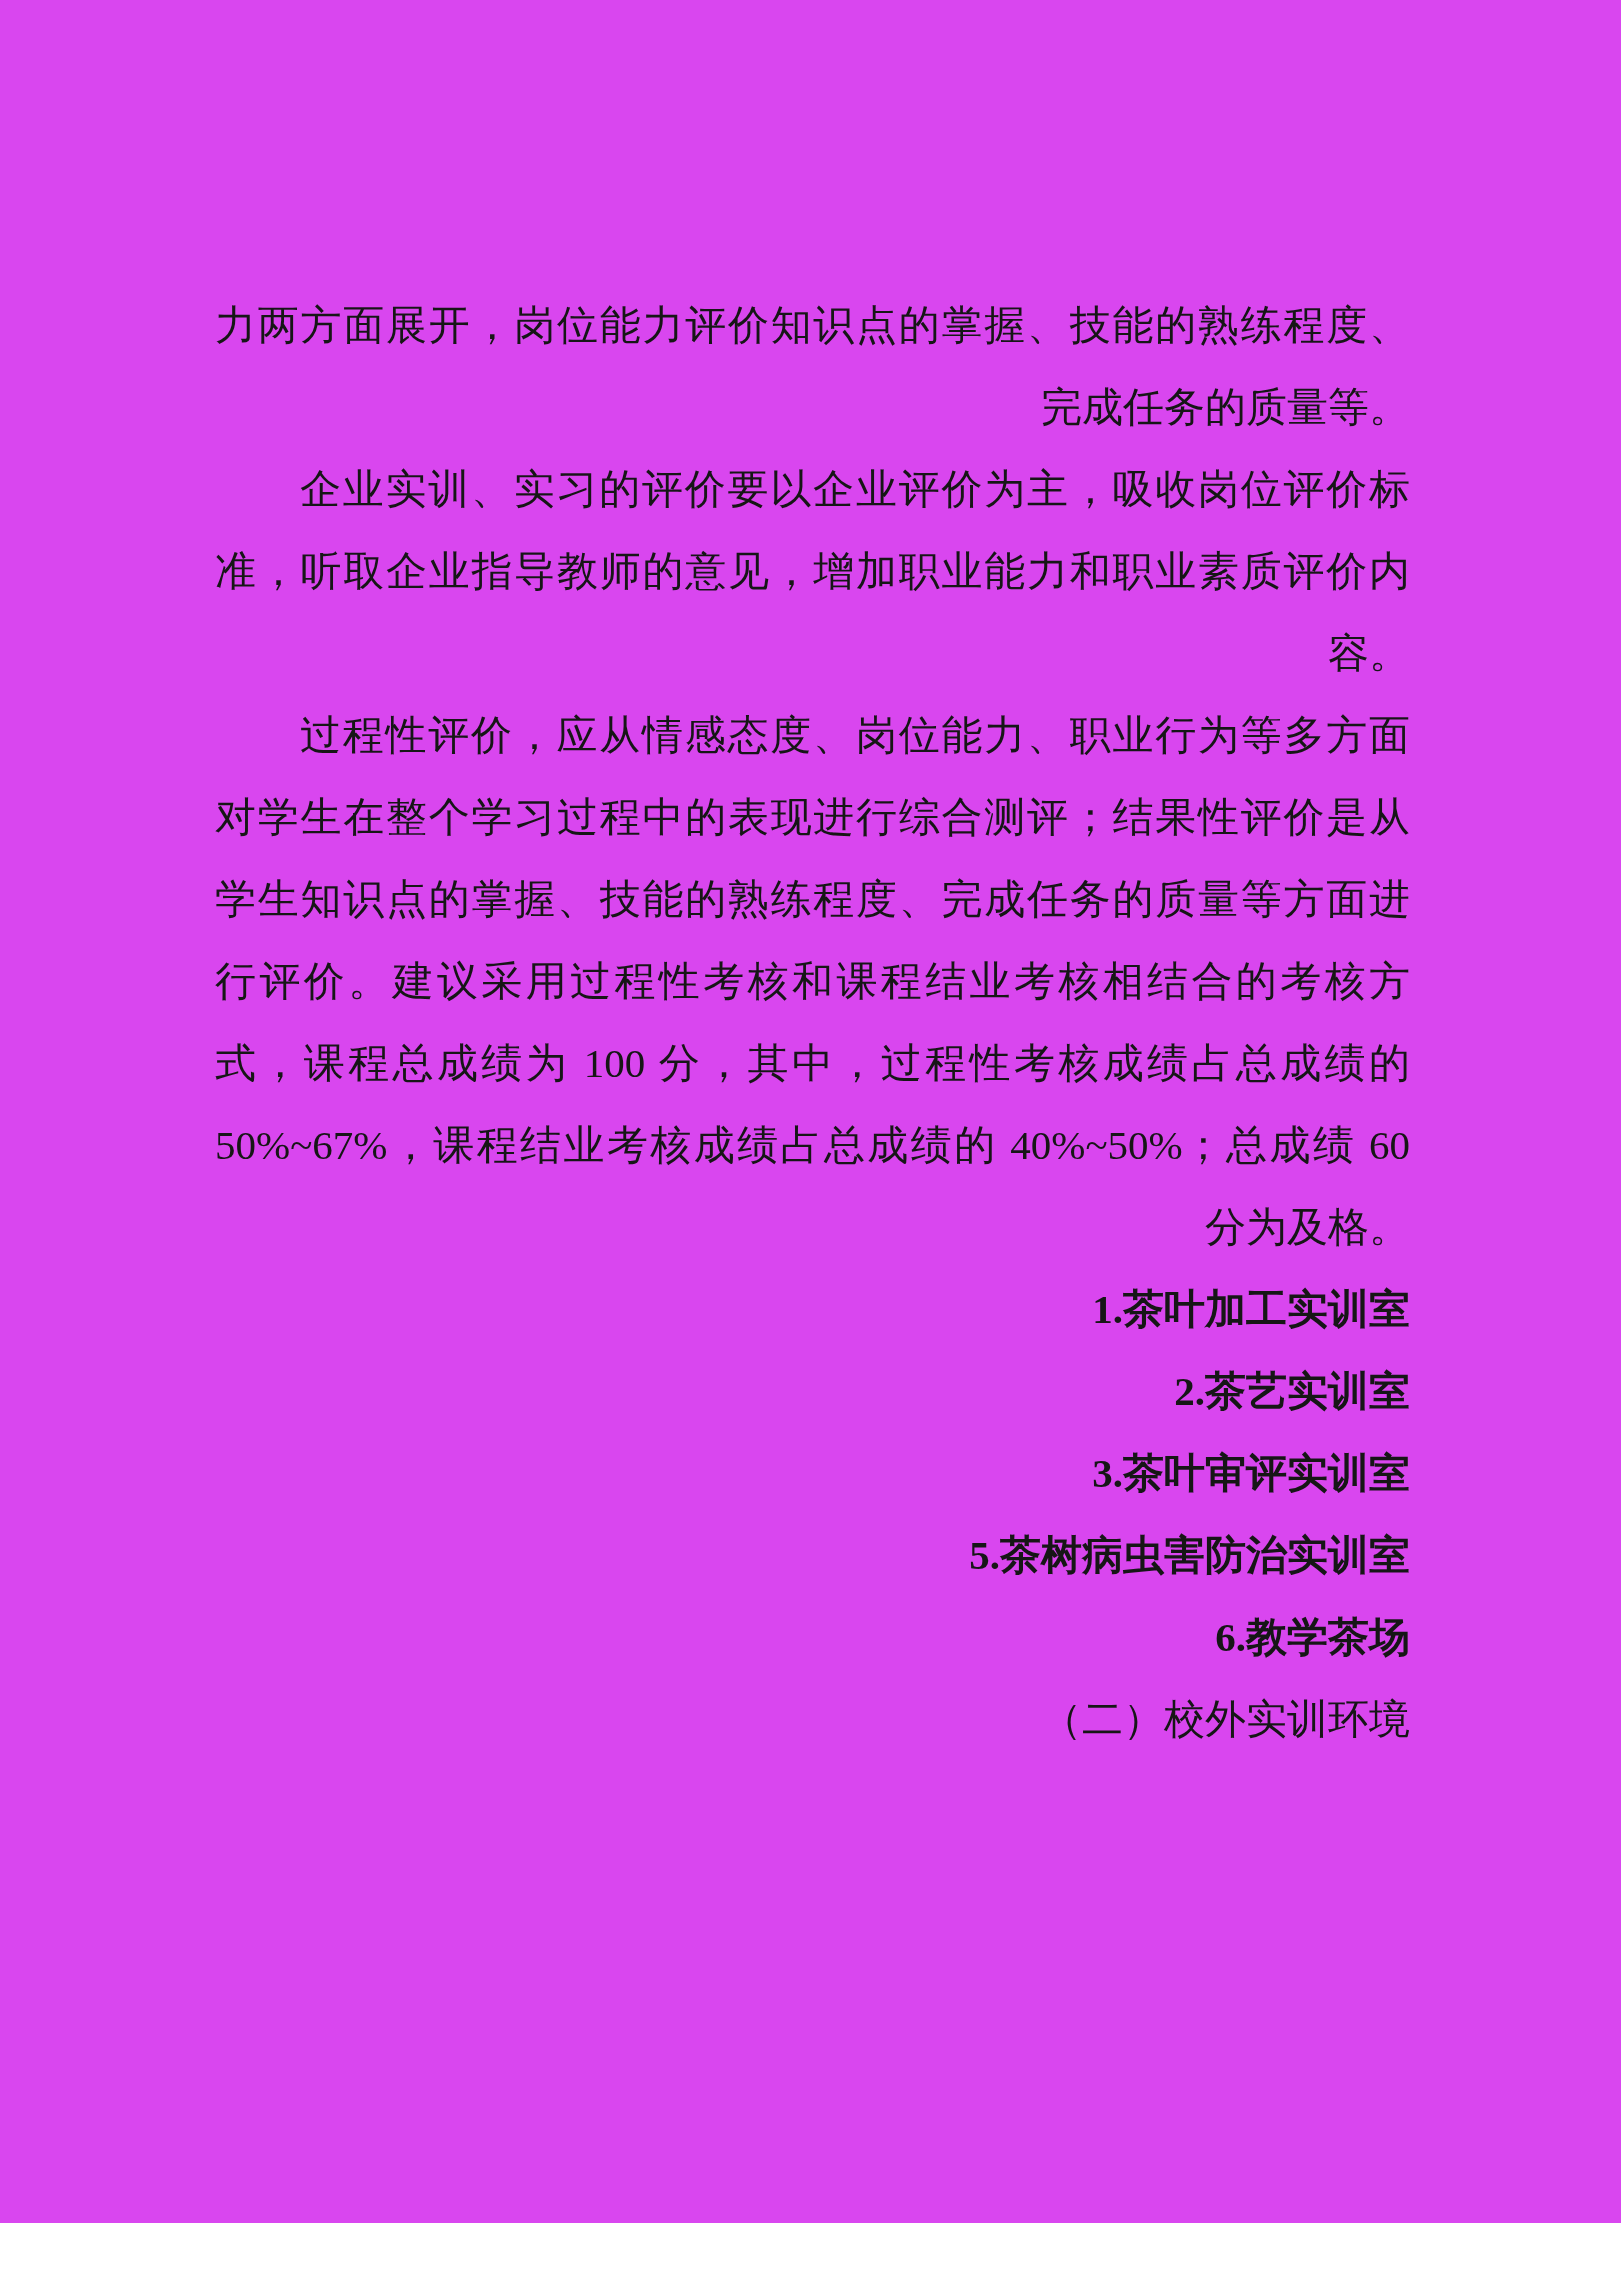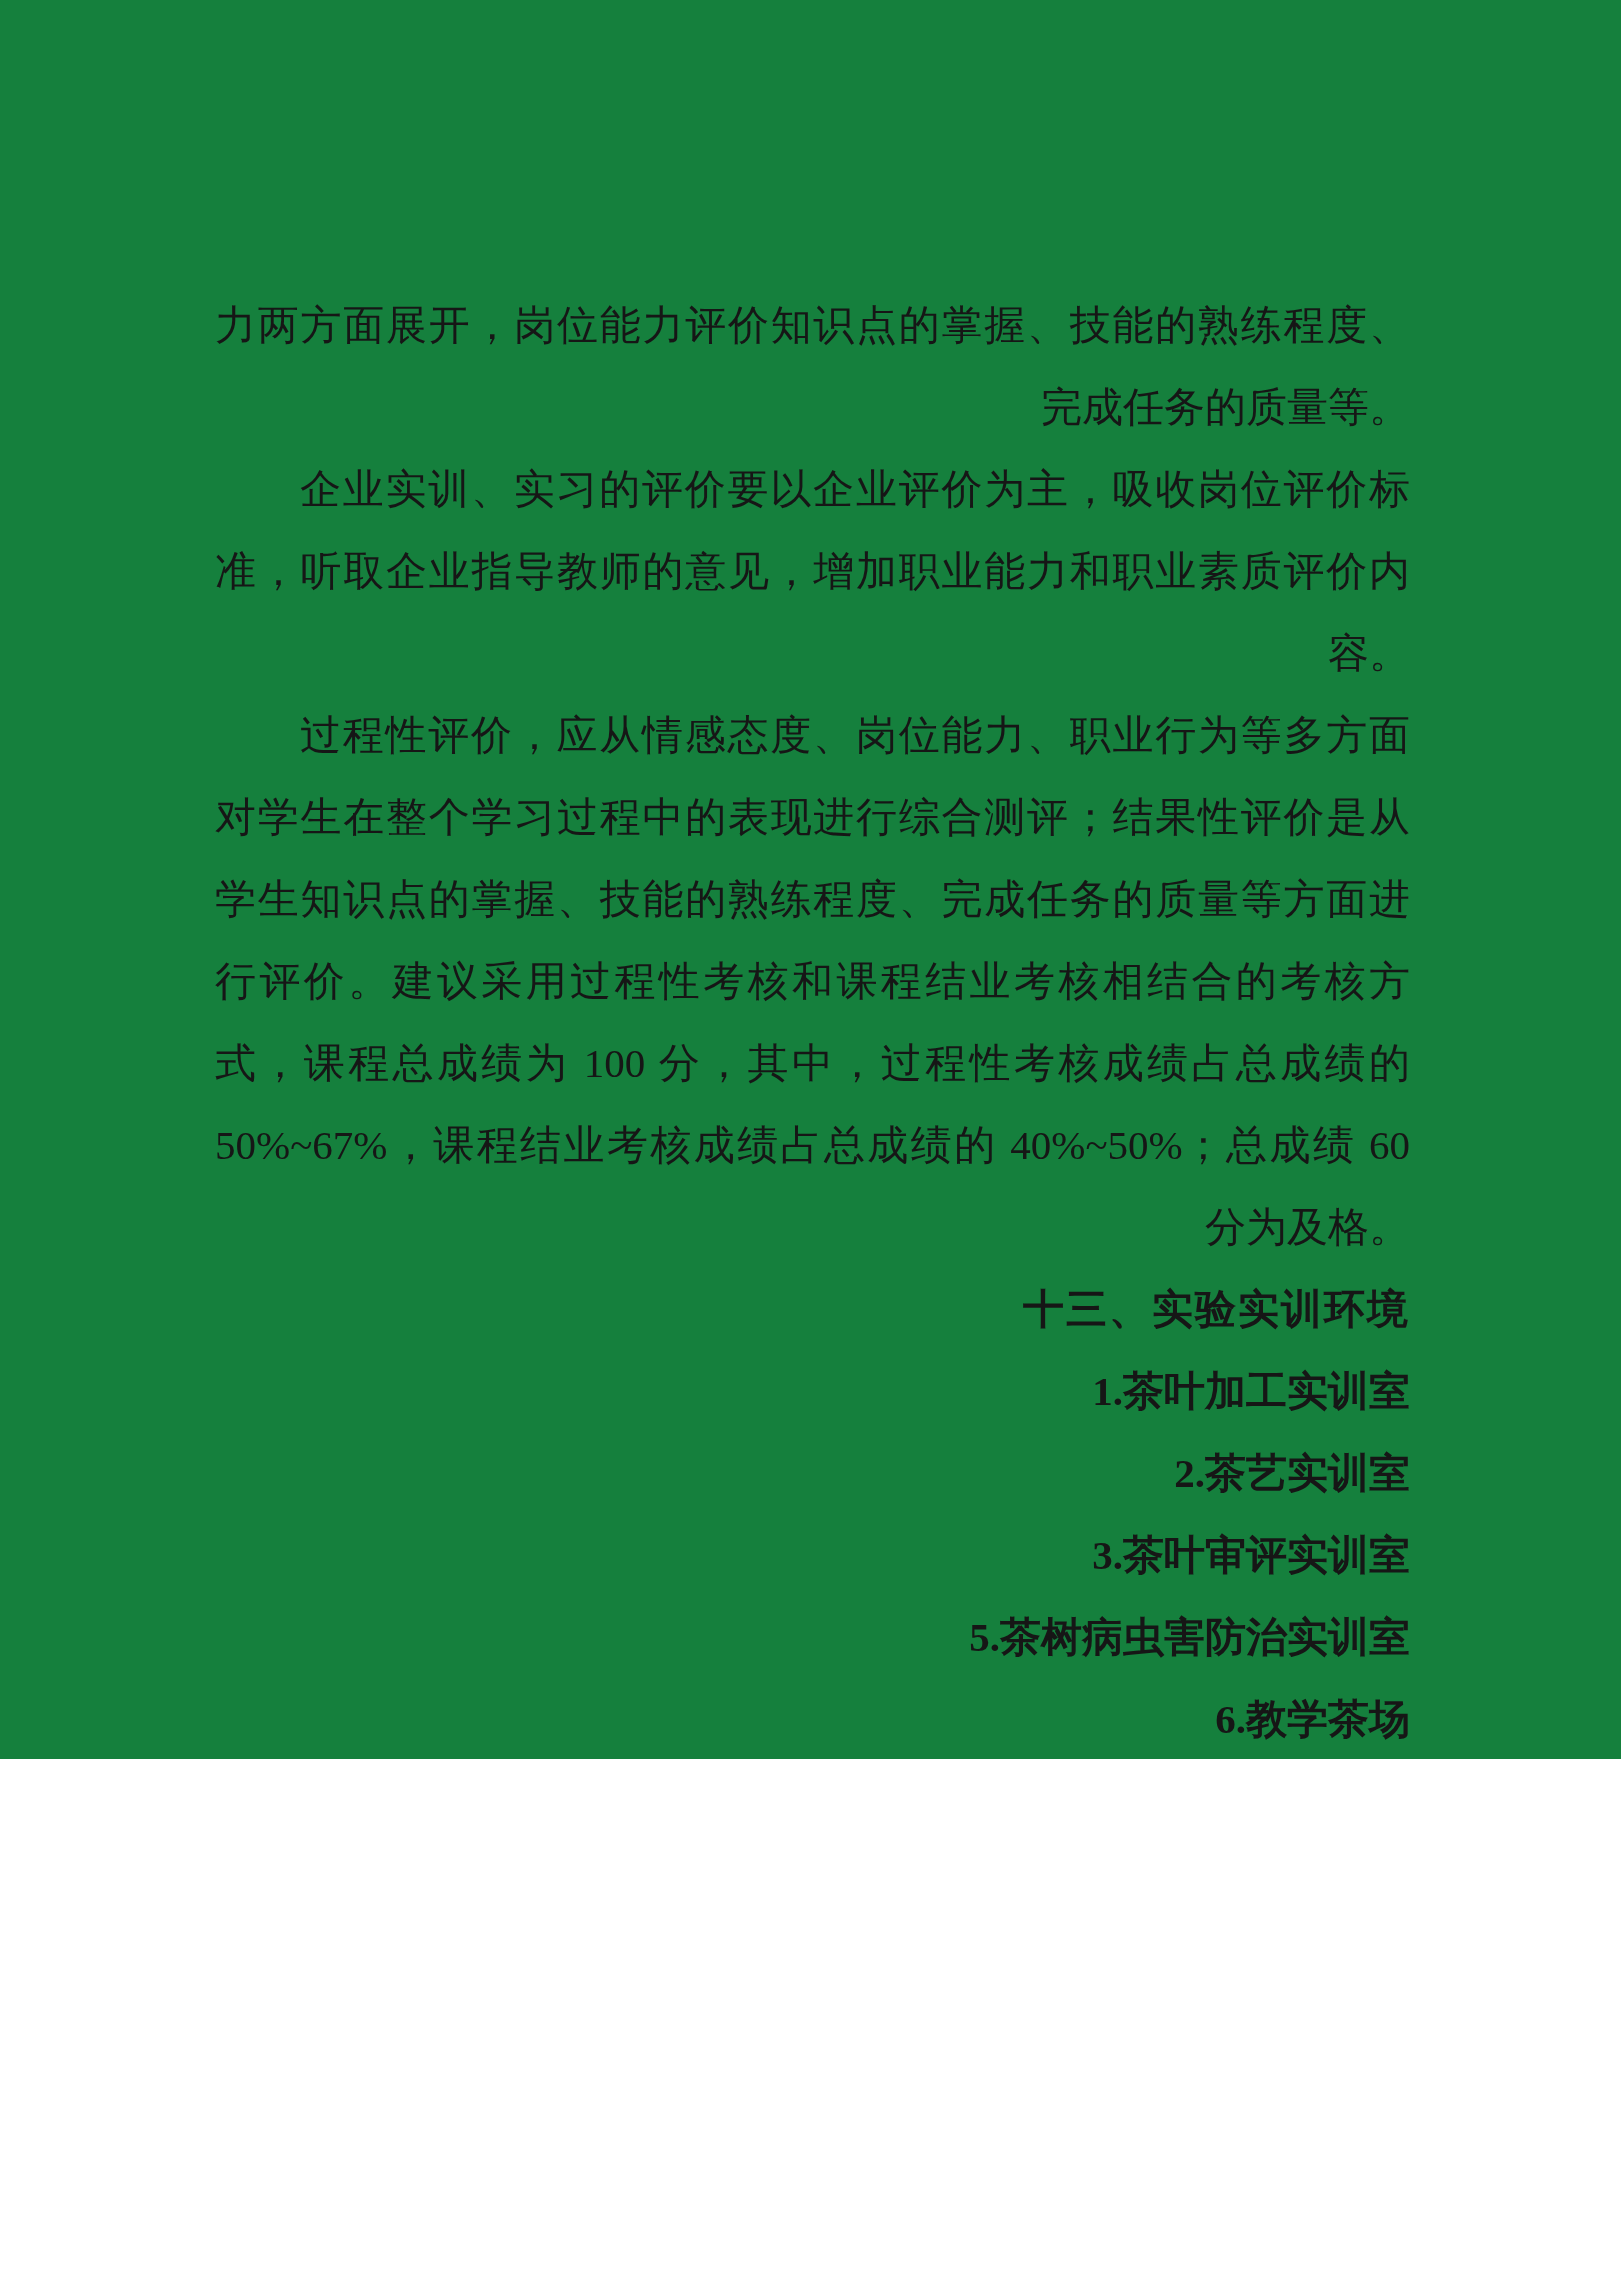--- a/index.html
+++ b/index.html
@@ -6,8 +6,8 @@
   .page {
     position: relative;
     width: 1621px;
-    height: 1759px;
-    background: #15803d;
+    height: 2223px;
+    background: #d946ef;
     overflow: hidden;
     font-family: "Liberation Serif", serif;
     color: #161616;

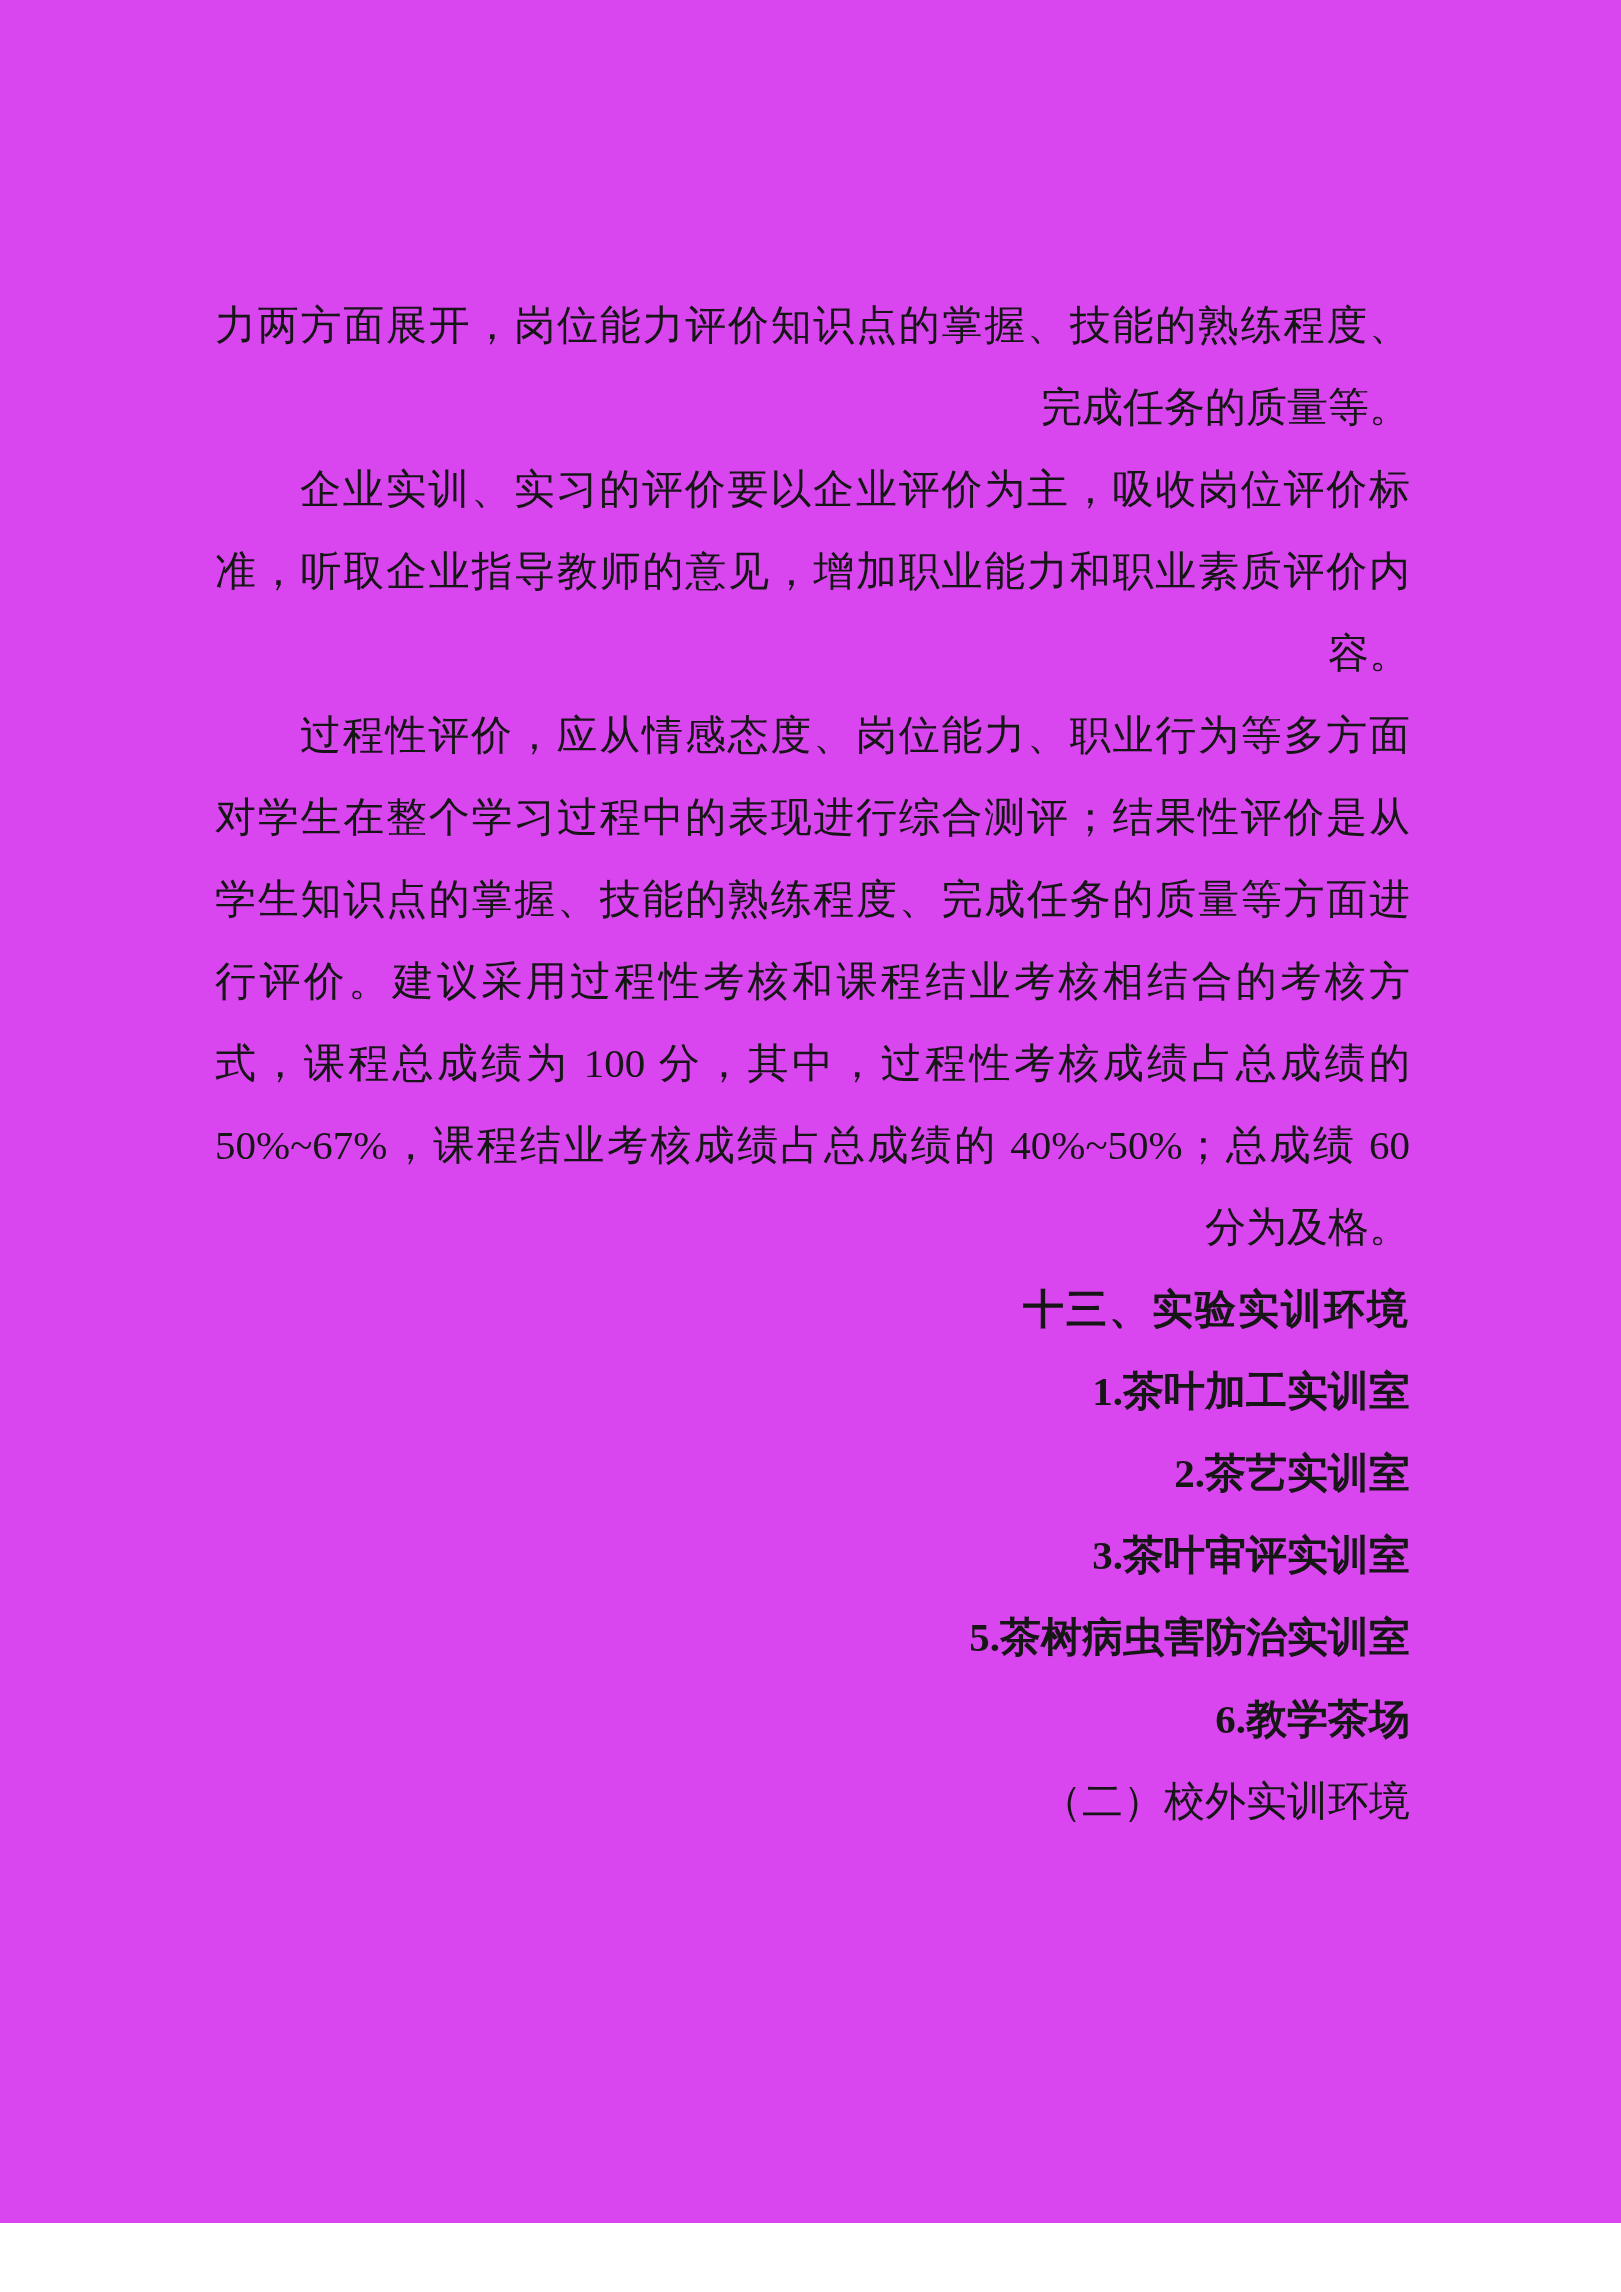--- a/index.html
+++ b/index.html
@@ -58,7 +58,6 @@
     <div class="ln fill">50%~67%，课程结业考核成绩占总成绩的 40%~50%；总成绩 60</div>
     <div class="ln">分为及格。</div>
 
-    <div class="ln ind b hei">十三、实验实训环境</div>
 
 
     <div class="ln ind b">1.茶叶加工实训室</div>

